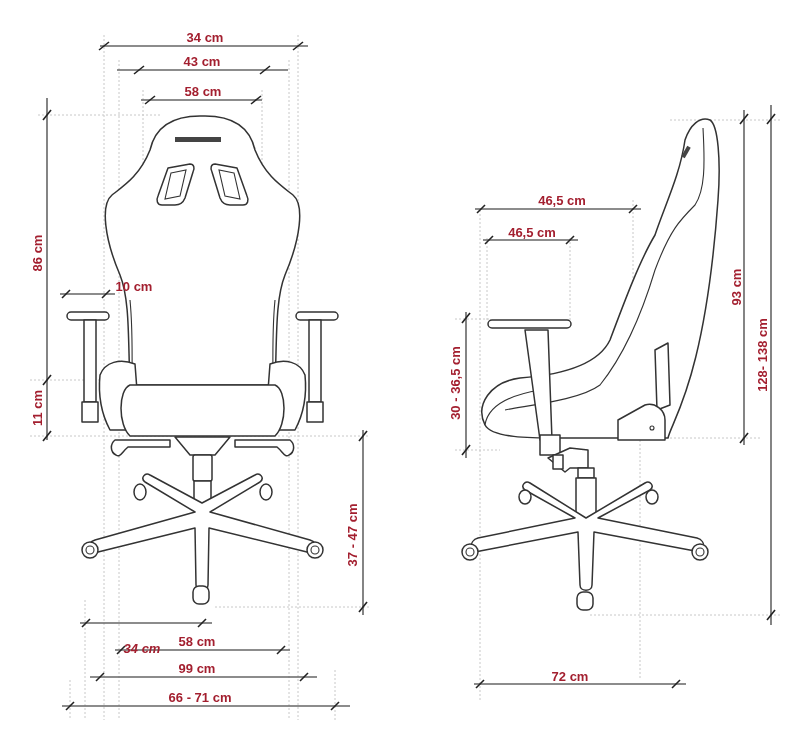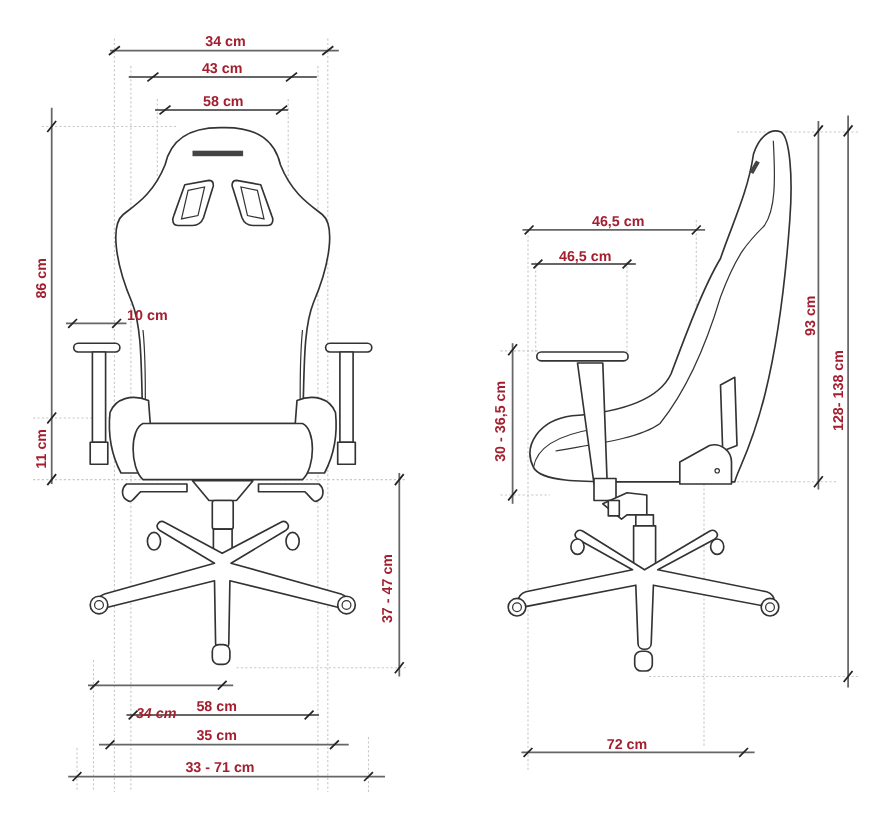--- a/index.html
+++ b/index.html
@@ -189,7 +189,7 @@
 <span class="lbl v" style="left:352px;top:535px;">37 - 47 cm</span>
 <span class="lbl h" style="left:142px;top:642px;font-style:italic;">34 cm</span>
 <span class="lbl h" style="left:197px;top:635px;">58 cm</span>
-<span class="lbl h" style="left:197px;top:662px;">35 cm</span>
+<span class="lbl h" style="left:197px;top:662px;">99 cm</span>
 <span class="lbl h" style="left:200px;top:691px;">33 - 71 cm</span>
 
 <span class="lbl h" style="left:562px;top:194px;">46,5 cm</span>

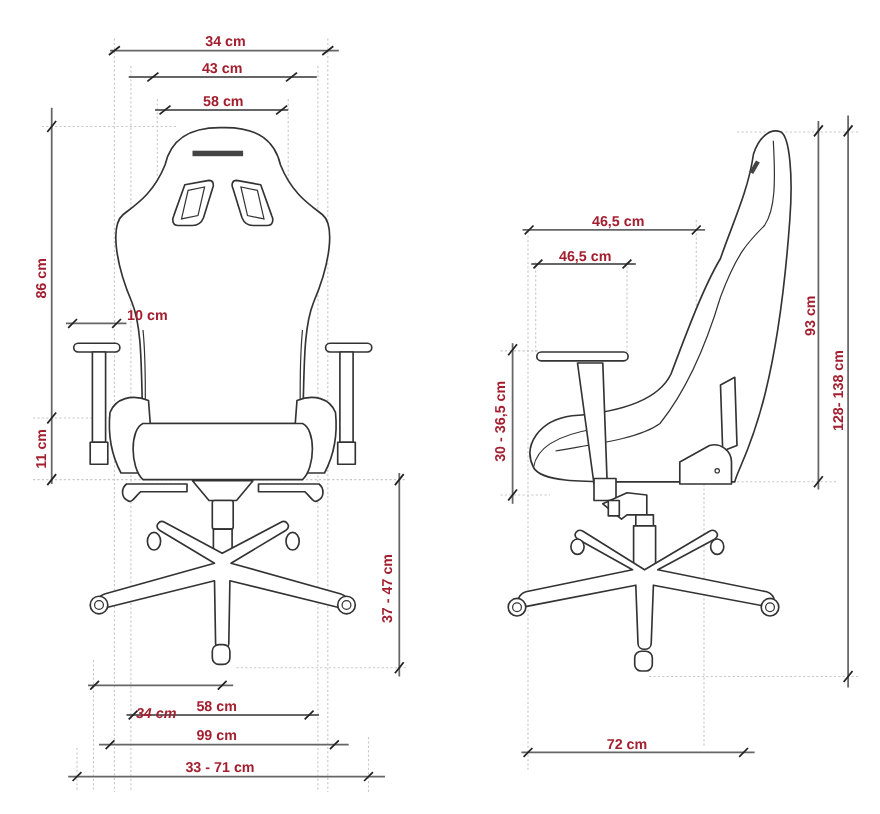--- a/index.html
+++ b/index.html
@@ -190,7 +190,7 @@
 <span class="lbl h" style="left:142px;top:642px;font-style:italic;">34 cm</span>
 <span class="lbl h" style="left:197px;top:635px;">58 cm</span>
 <span class="lbl h" style="left:197px;top:662px;">99 cm</span>
-<span class="lbl h" style="left:200px;top:691px;">33 - 71 cm</span>
+<span class="lbl h" style="left:200px;top:691px;">66 - 71 cm</span>
 
 <span class="lbl h" style="left:562px;top:194px;">46,5 cm</span>
 <span class="lbl h" style="left:532px;top:226px;">46,5 cm</span>

